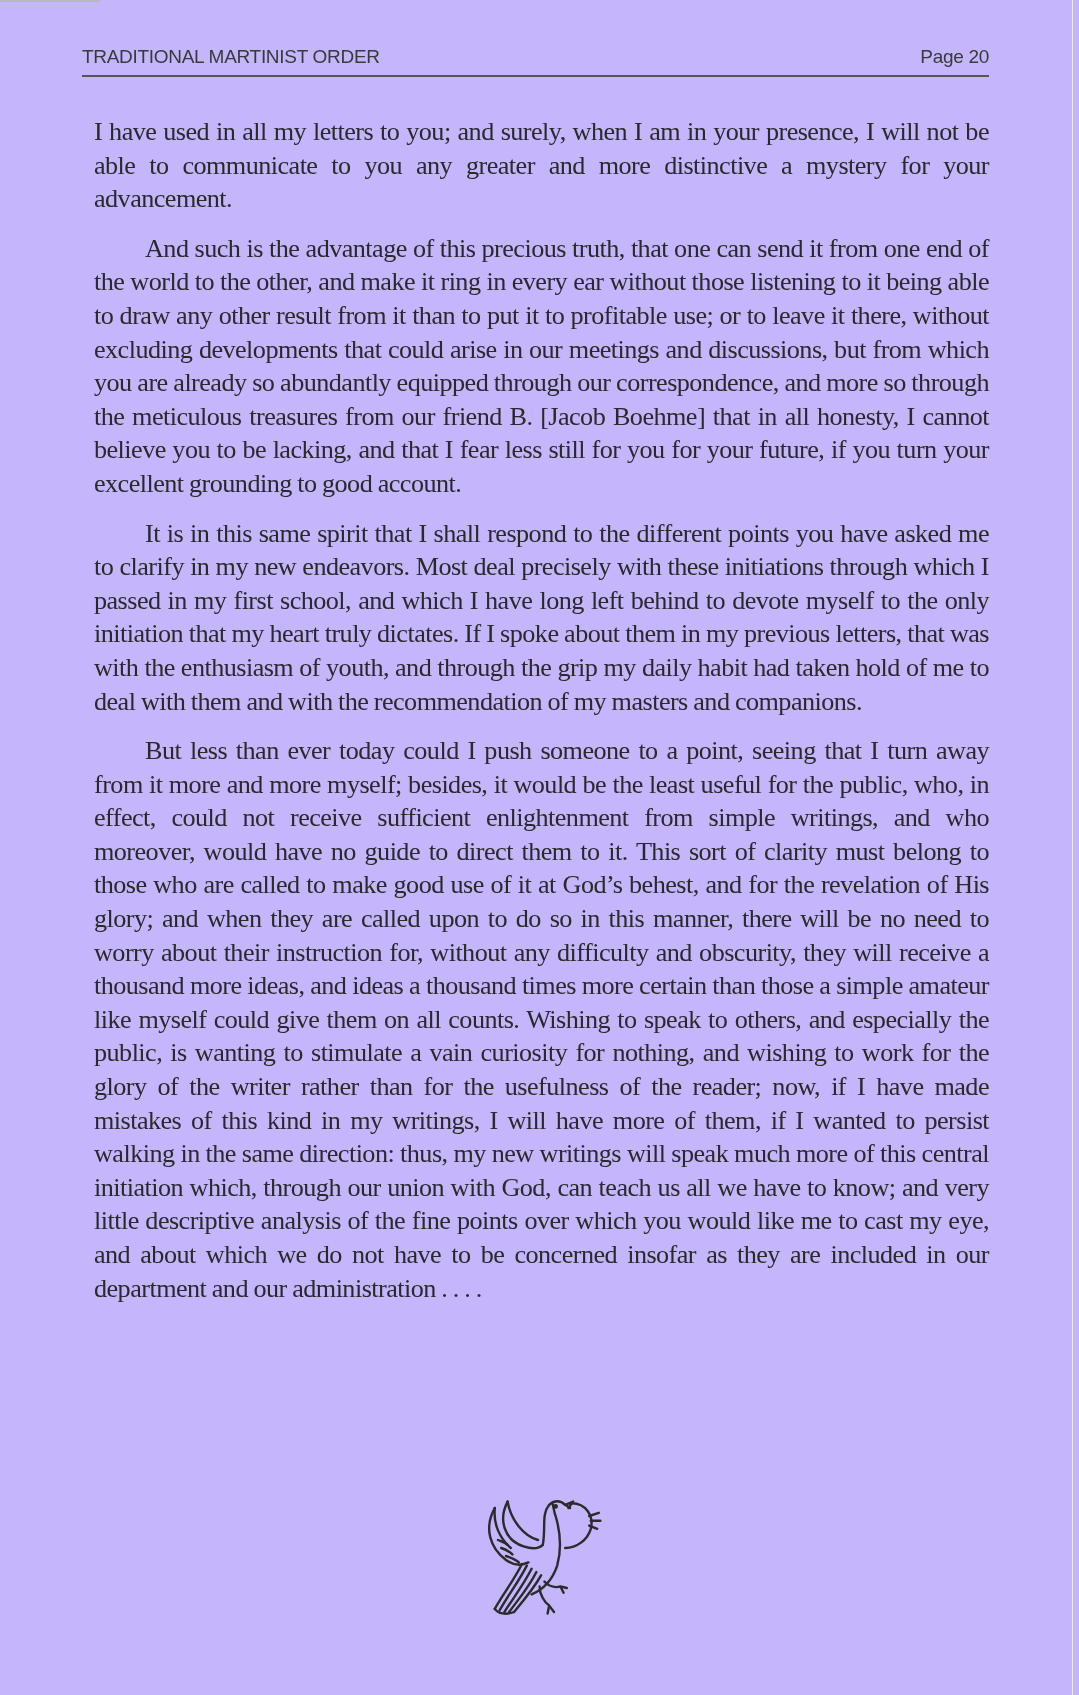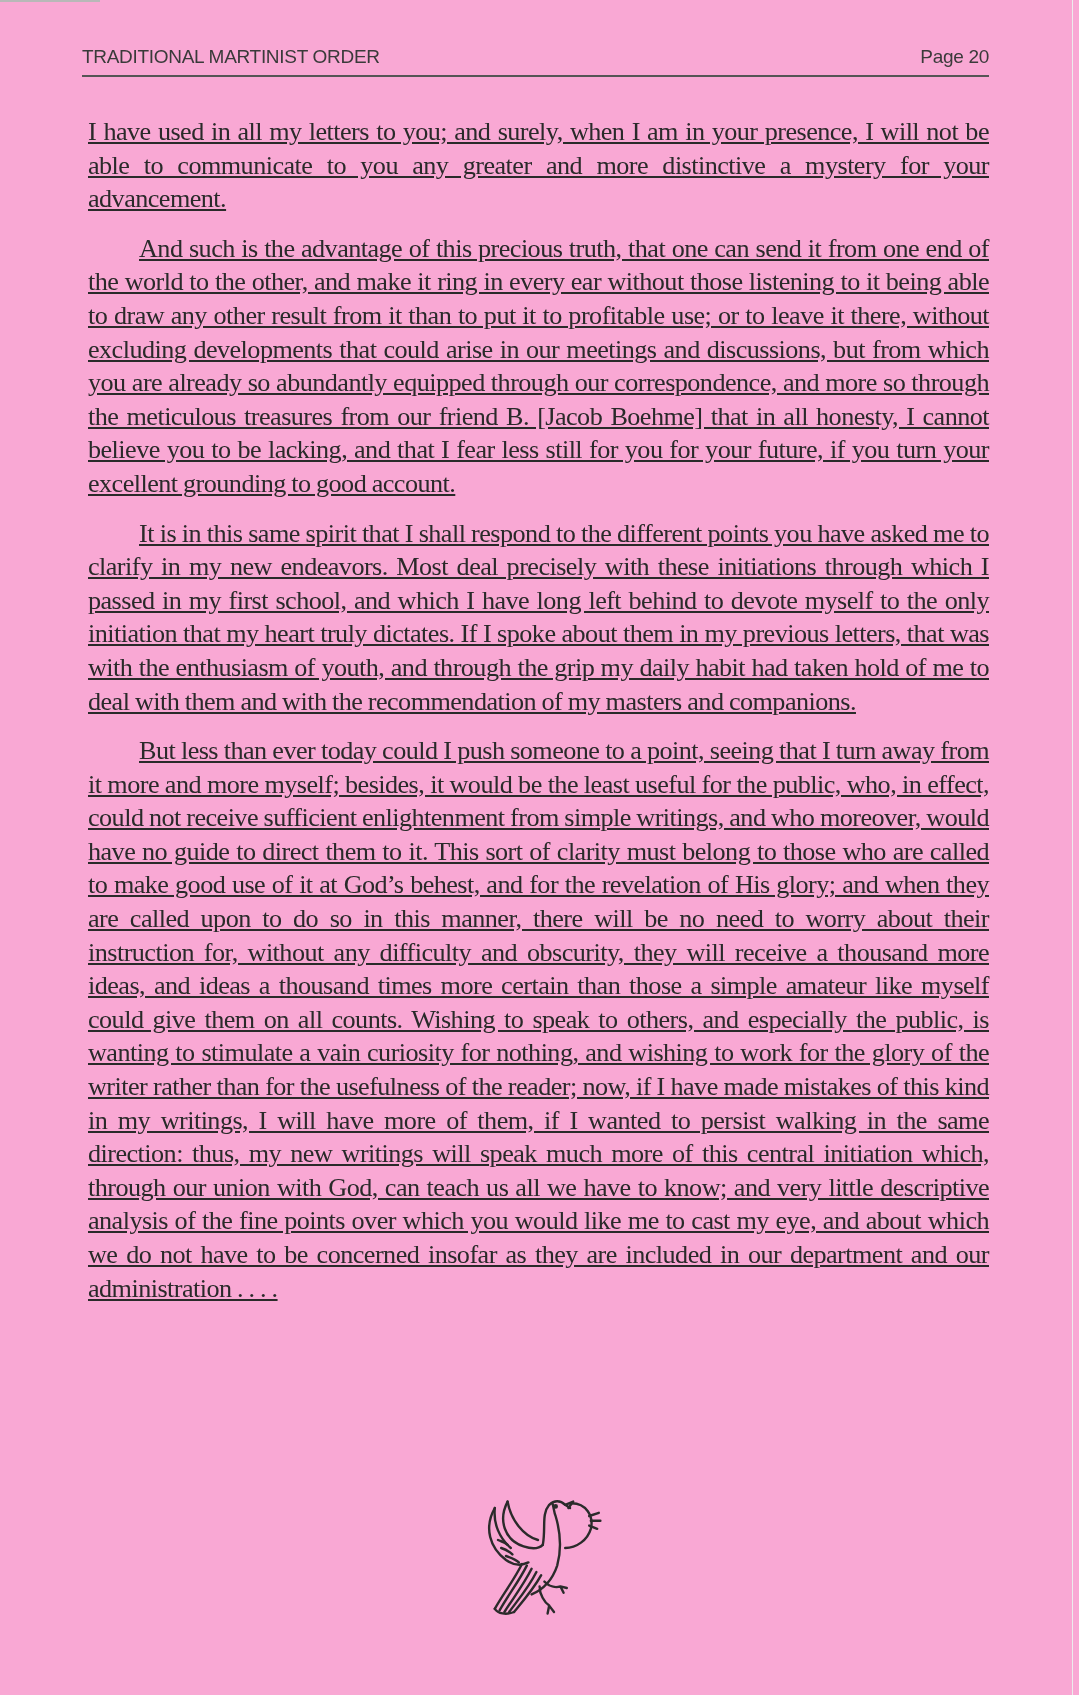--- a/index.html
+++ b/index.html
@@ -4,7 +4,7 @@
 <style>
   html, body { margin: 0; padding: 0; background: #ffffff; }
   body { width: 1079px; height: 1695px; position: relative; overflow: hidden; }
-  .page { position: absolute; left: 0; top: 0; width: 1079px; height: 1695px; background: #f9a8d4; }
+  .page { position: absolute; left: 0; top: 0; width: 1079px; height: 1695px; background: #c4b5fd; }
   .top-strip { position: absolute; left: 0; top: 0; width: 100px; height: 2px; background: #b8b8b8; }
   .page-edge { position: absolute; right: 6px; top: 0; width: 1px; height: 1695px; background: #ececec; }
   .running-head {

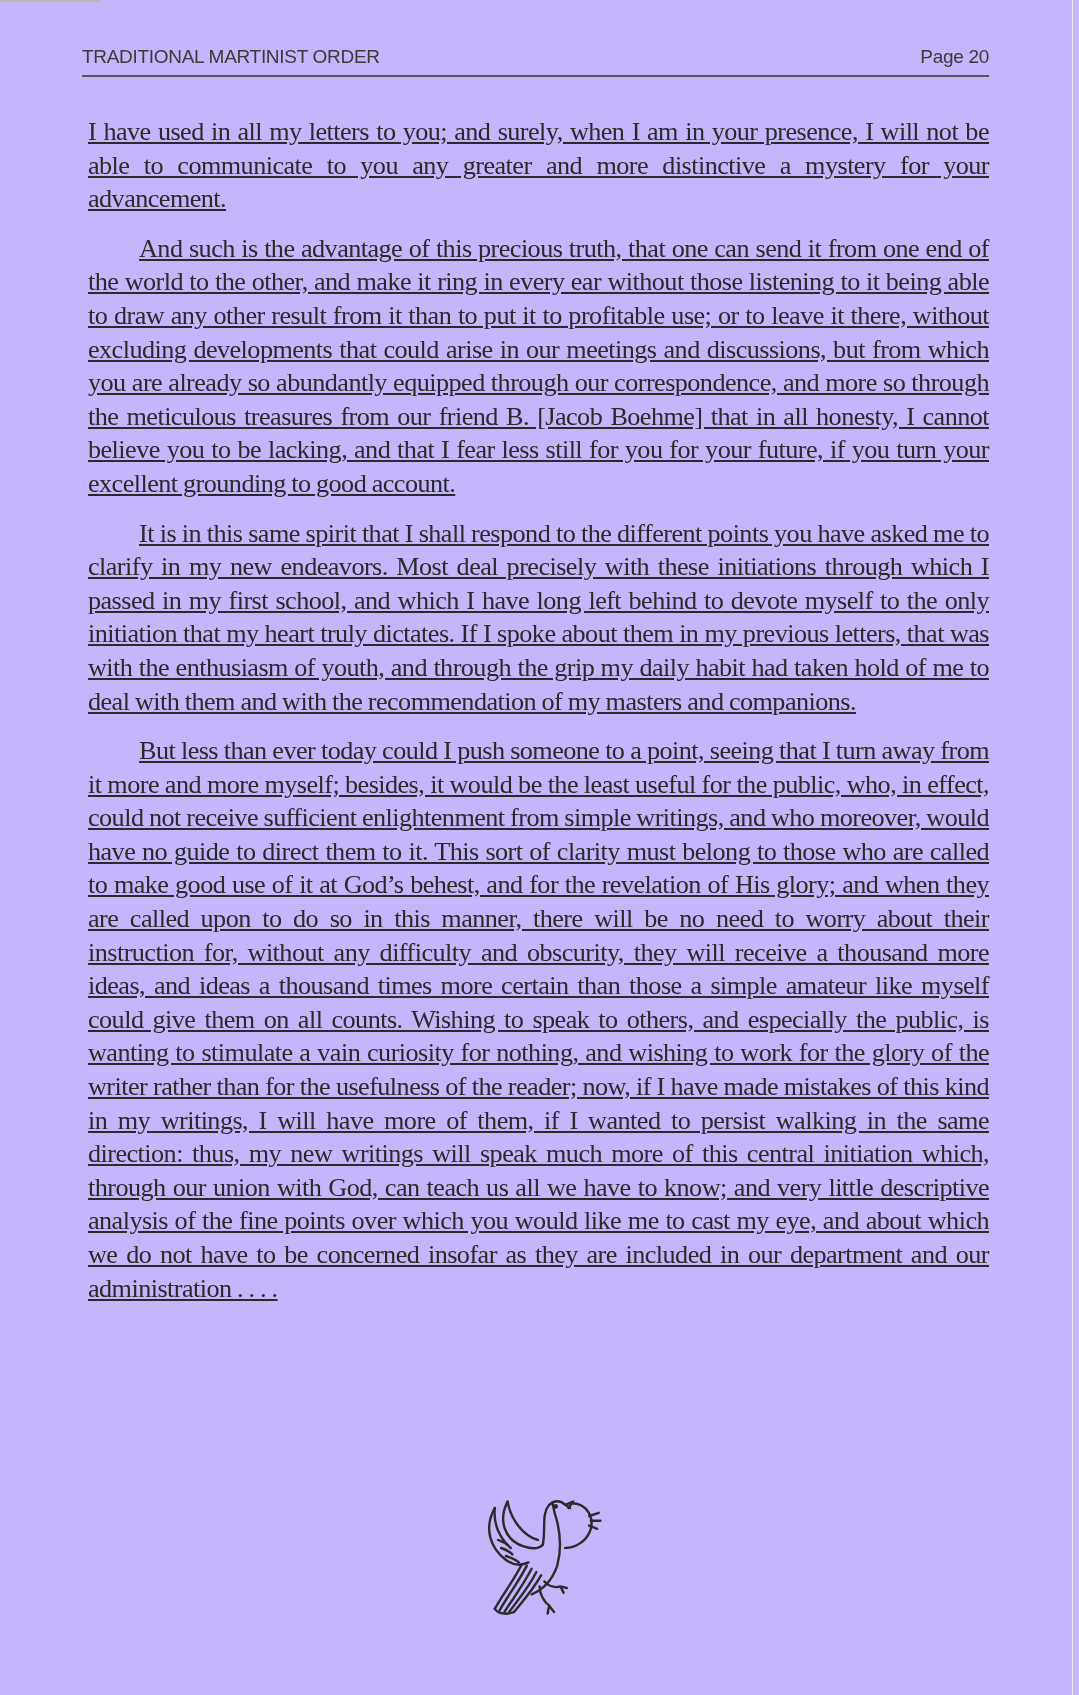--- a/index.html
+++ b/index.html
@@ -19,7 +19,7 @@
     font-family: "Liberation Serif", serif; font-size: 26.2px; line-height: 33.6px;
     color: #2a2a2a; text-align: justify; letter-spacing: -0.55px; word-spacing: -0.5px;
   }
-  .body-text p { margin: 0 0 16px 6px; text-indent: 51px; text-decoration: underline; }
+  .body-text p { margin: 0 0 16px 12px; text-indent: 51px; }
   .body-text p.cont { text-indent: 0; }
   .ornament { position: absolute; left: 466px; top: 1480px; width: 160px; height: 160px; }
 </style>

